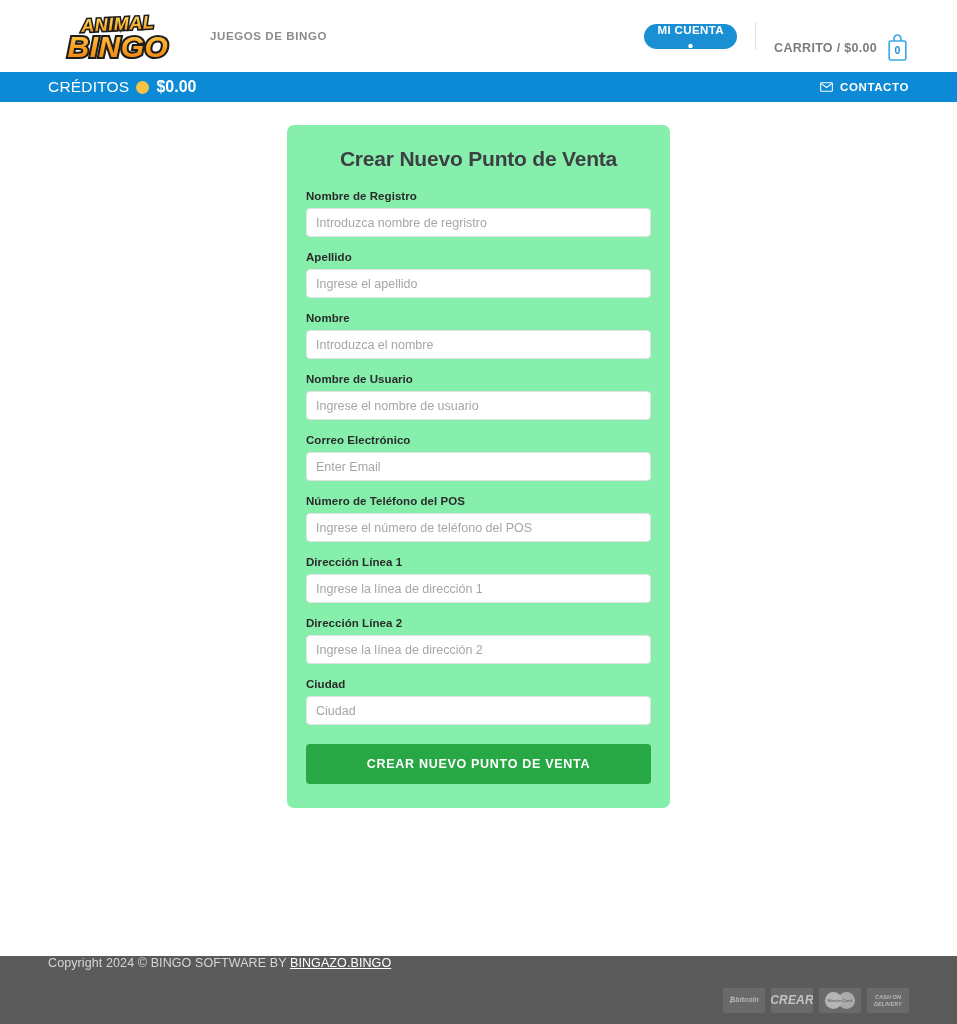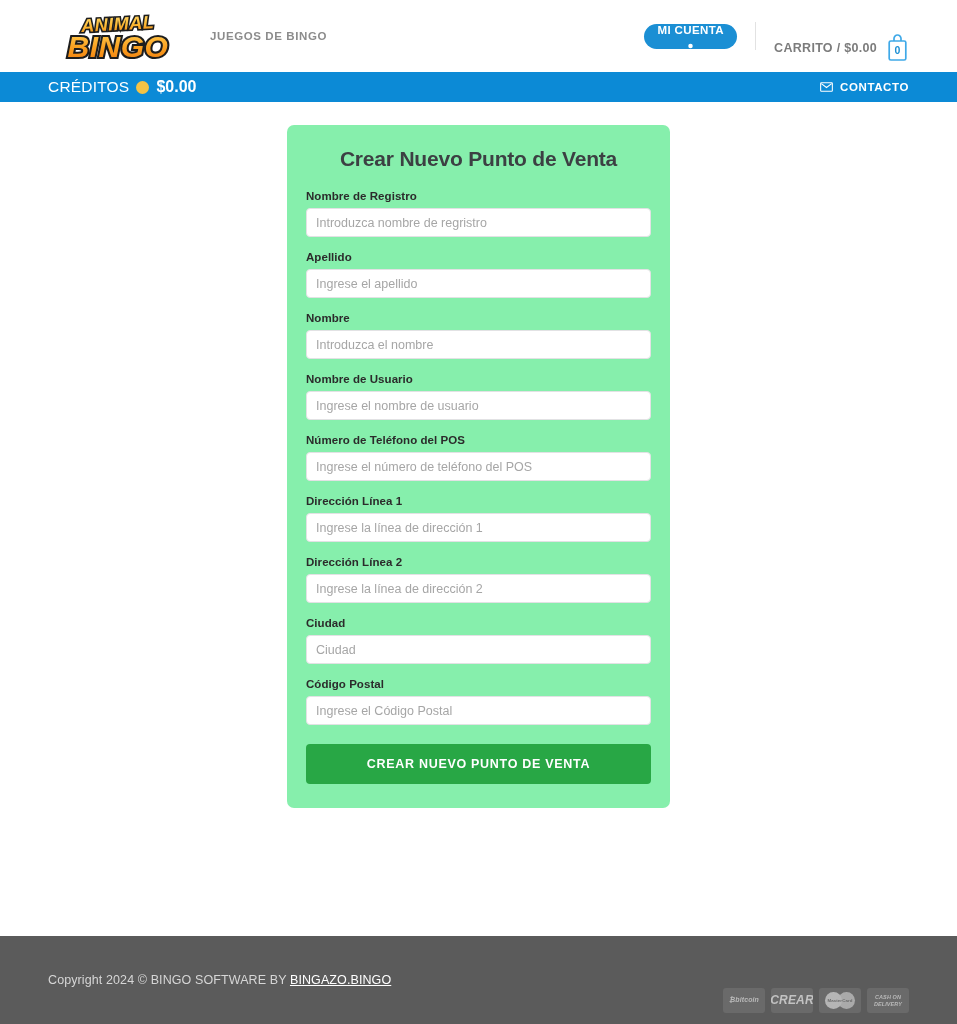--- a/index.html
+++ b/index.html
@@ -391,6 +391,10 @@
             <input class="field-input" type="text" placeholder="Ingrese el nombre de usuario" style="">
           </div>
           <div class="field">
+            <label class="field-label">Correo Electrónico</label>
+            <input class="field-input" type="text" placeholder="Enter Email" style="">
+          </div>
+          <div class="field">
             <label class="field-label">Número de Teléfono del POS</label>
             <input class="field-input" type="text" placeholder="Ingrese el número de teléfono del POS" style="">
           </div>

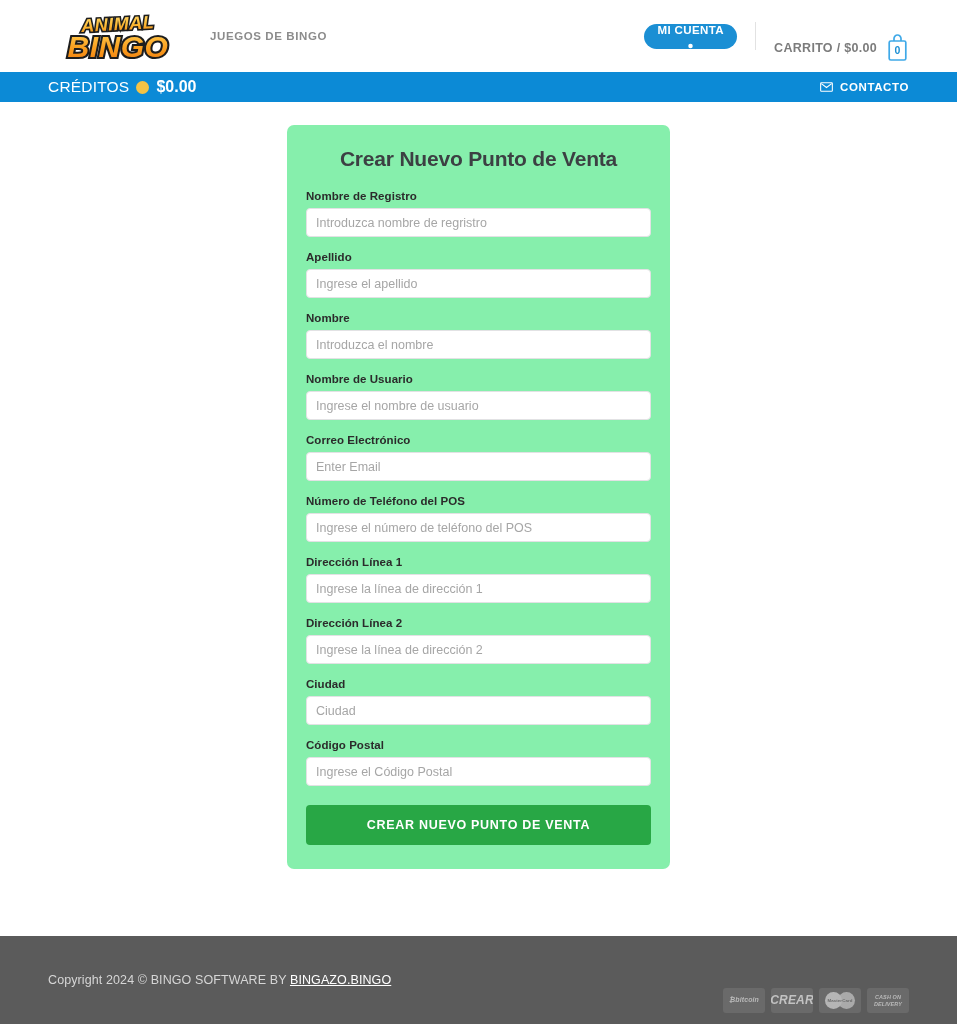--- a/index.html
+++ b/index.html
@@ -410,10 +410,6 @@
             <label class="field-label">Ciudad</label>
             <input class="field-input" type="text" placeholder="Ciudad" style="">
           </div>
-          <div class="field">
-            <label class="field-label">Código Postal</label>
-            <input class="field-input" type="text" placeholder="Ingrese el Código Postal" style="">
-          </div>
         </div>
       <button class="submit-btn">CREAR NUEVO PUNTO DE VENTA</button>
     </section>

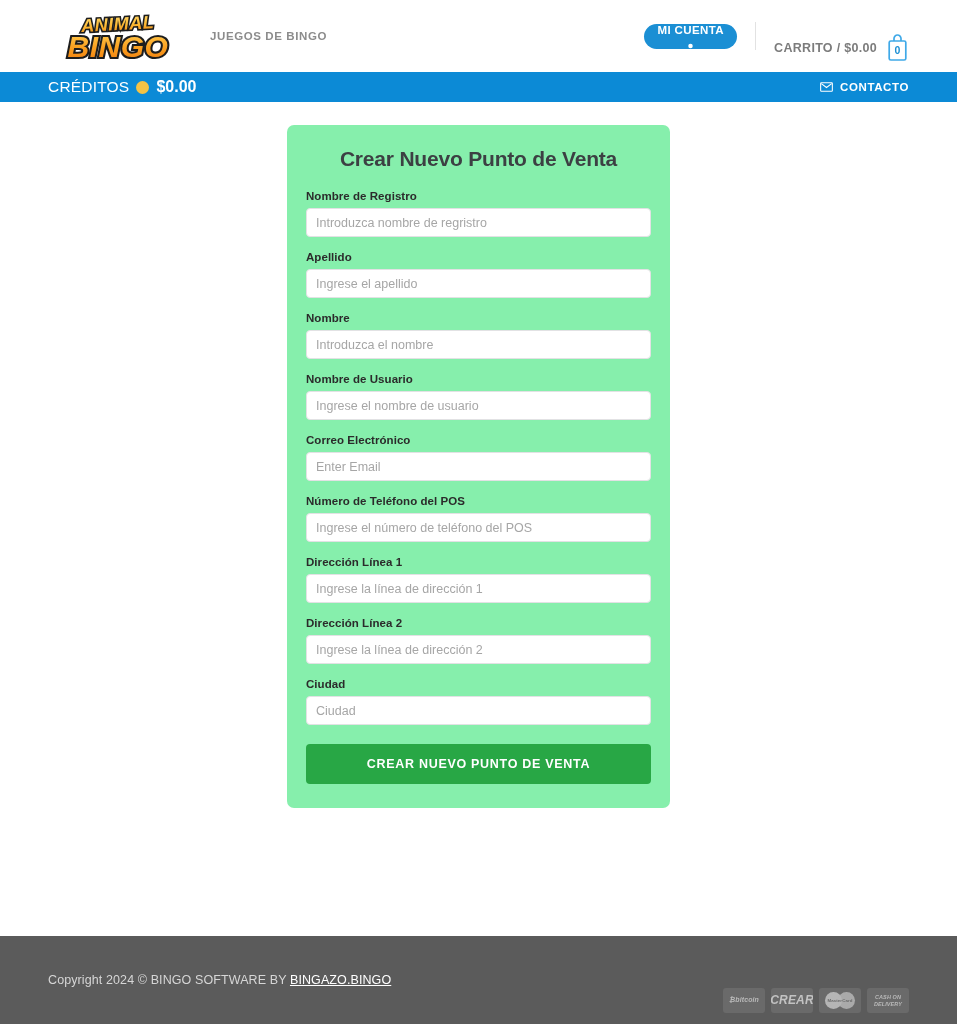--- a/index.html
+++ b/index.html
@@ -240,10 +240,9 @@
   
   .site-footer {
     flex: 0 0 auto;
-    height: 88px;
+    height: 68px;
     background: #5b5b5b;
     display: flex;
-    align-items: center;
     padding: 0 48px;
   }
   .copyright {

